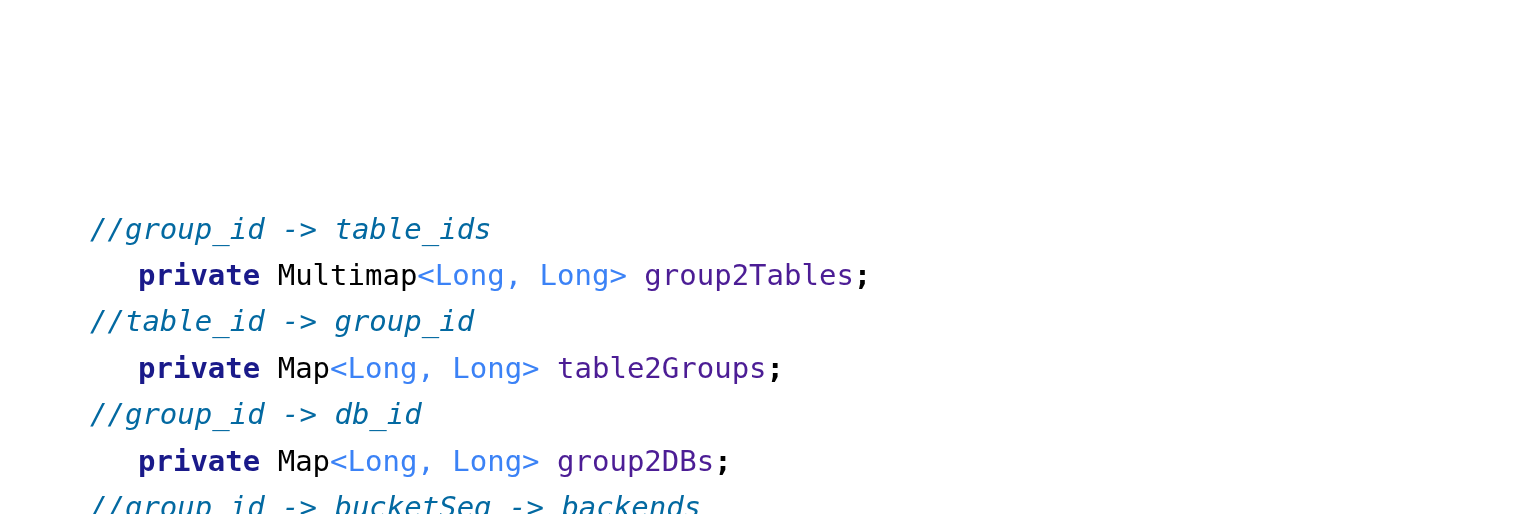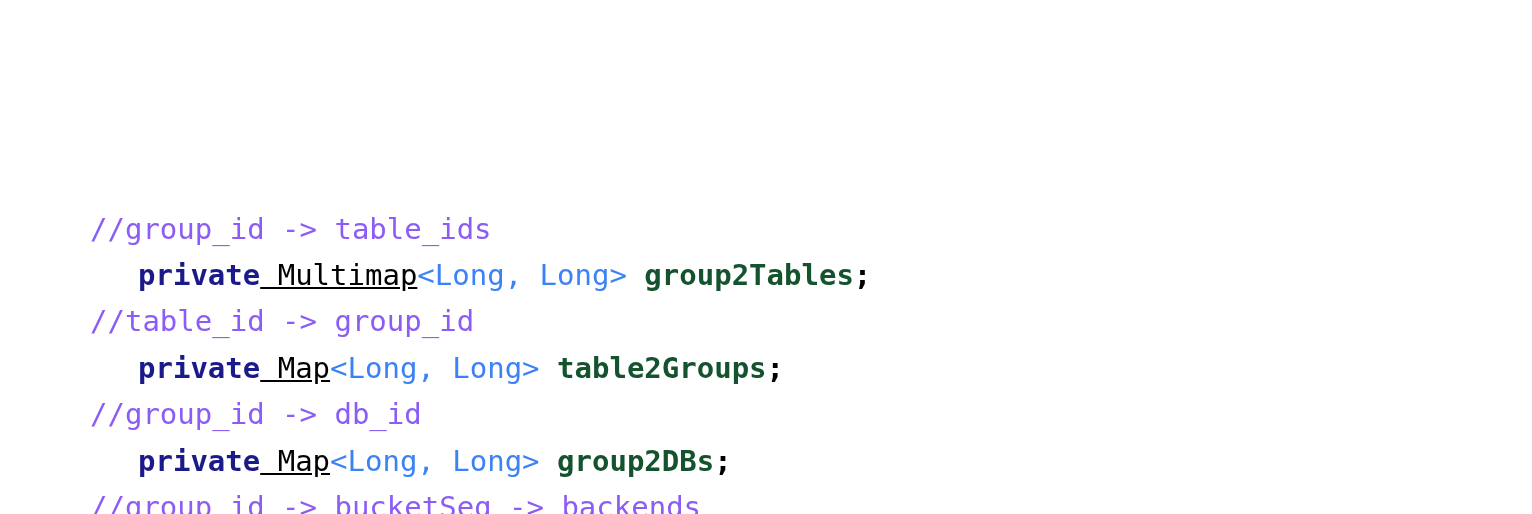--- a/index.html
+++ b/index.html
@@ -16,7 +16,8 @@
       white-space: pre;
     }
     .comment {
-      color: #8b5cf6;
+      color: #0369a1;
+      font-style: italic;
     }
     .keyword {
       color: #1a1a8a;

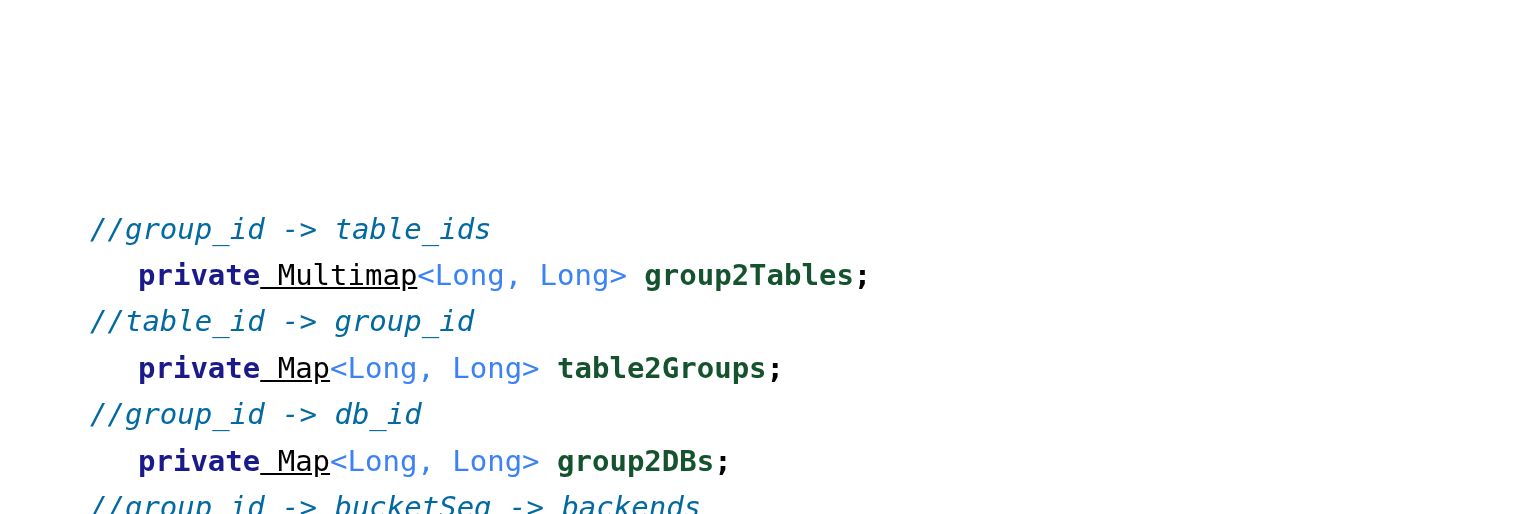--- a/index.html
+++ b/index.html
@@ -26,7 +26,6 @@
     }
     .type {
       color: #000000;
-      text-decoration: underline;
     }
     .field {
       color: #14532d;

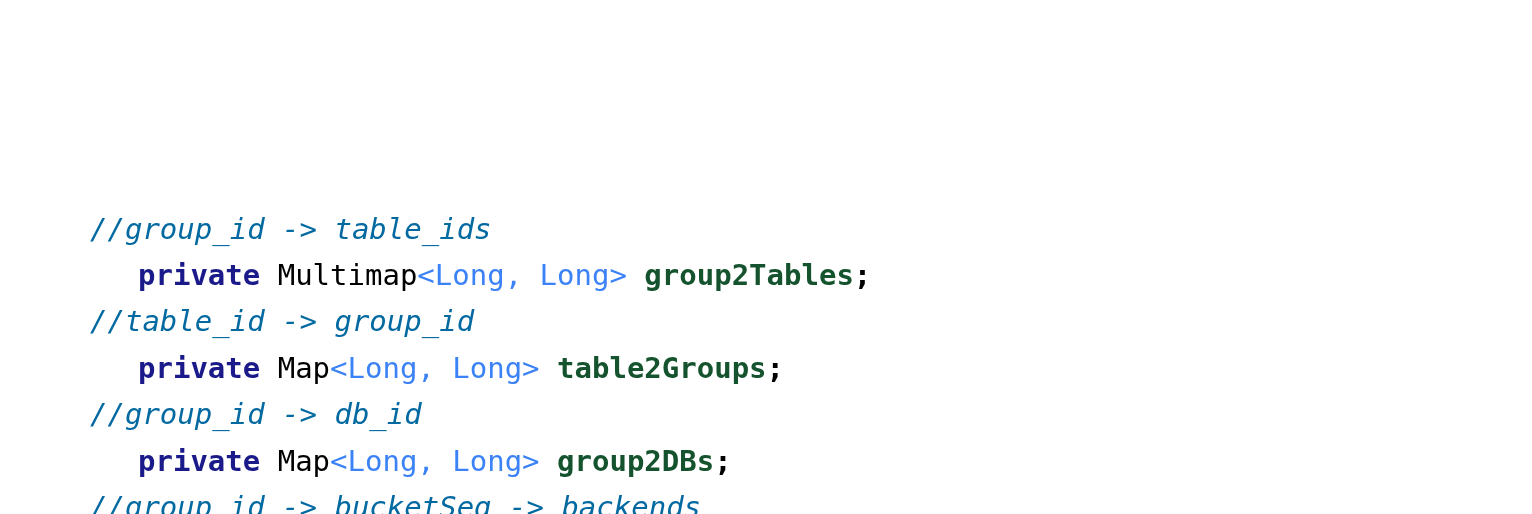--- a/index.html
+++ b/index.html
@@ -28,8 +28,8 @@
       color: #000000;
     }
     .field {
-      color: #14532d;
-      font-weight: bold;
+      color: #4c1d95;
+      font-weight: normal;
     }
     .punct {
       color: #000000;

